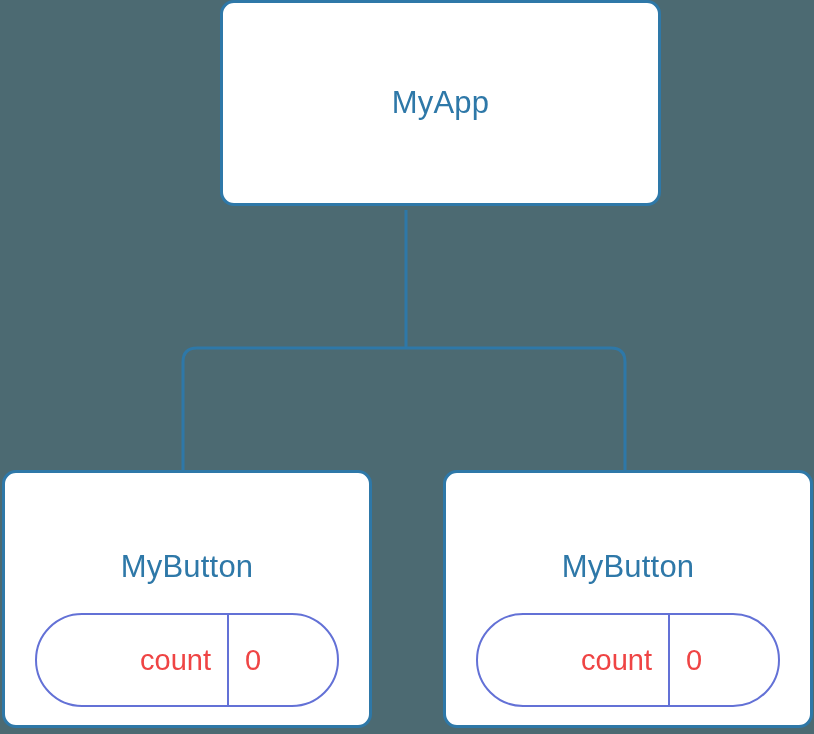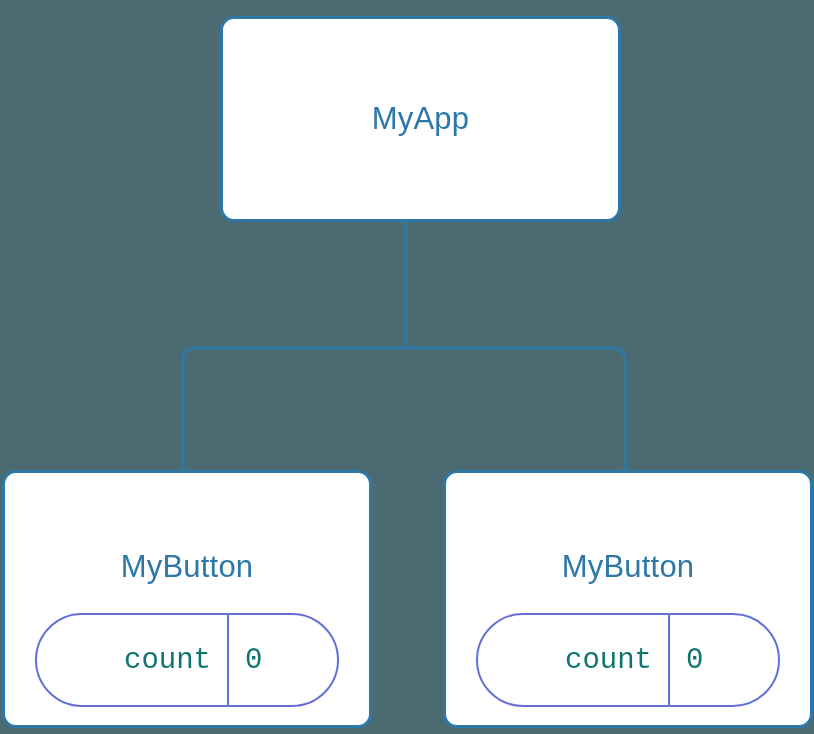--- a/index.html
+++ b/index.html
@@ -48,8 +48,8 @@
   
   #node-root {
     left: 220px;
-    top: 16px;
-    width: 401px;
+    top: 0;
+    width: 441px;
     height: 206px;
     justify-content: center;
   }

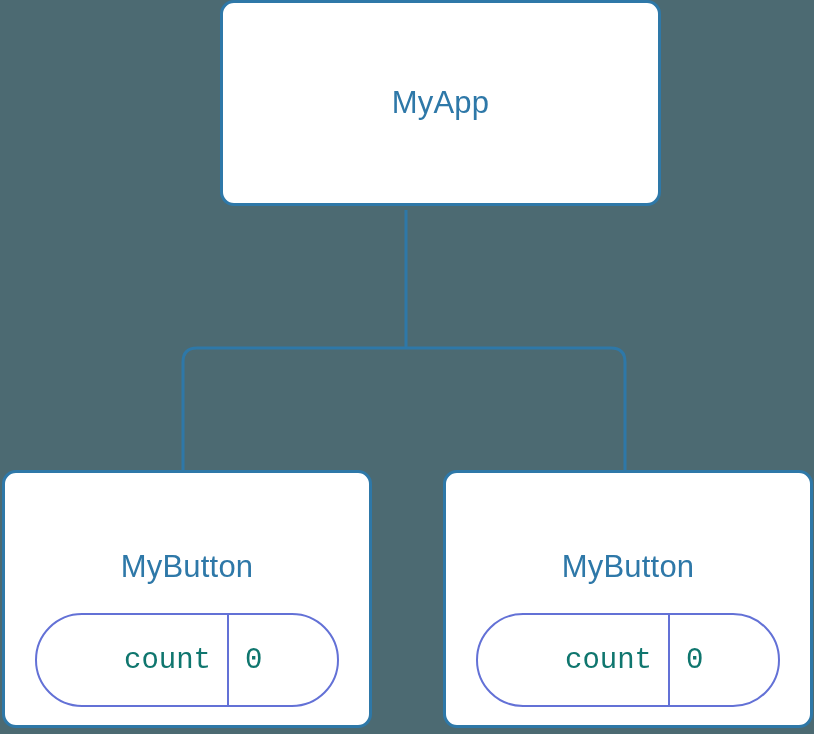--- a/index.html
+++ b/index.html
@@ -97,12 +97,11 @@
   }
   .pill-key span,
   .pill-val span {
-    color: #0f766e;
+    color: #ef4444;
     font-size: 29px;
     font-weight: 400;
     line-height: 1;
     white-space: nowrap;
-    font-family: Liberation Mono, monospace;
   }
 </style>
 </head>

